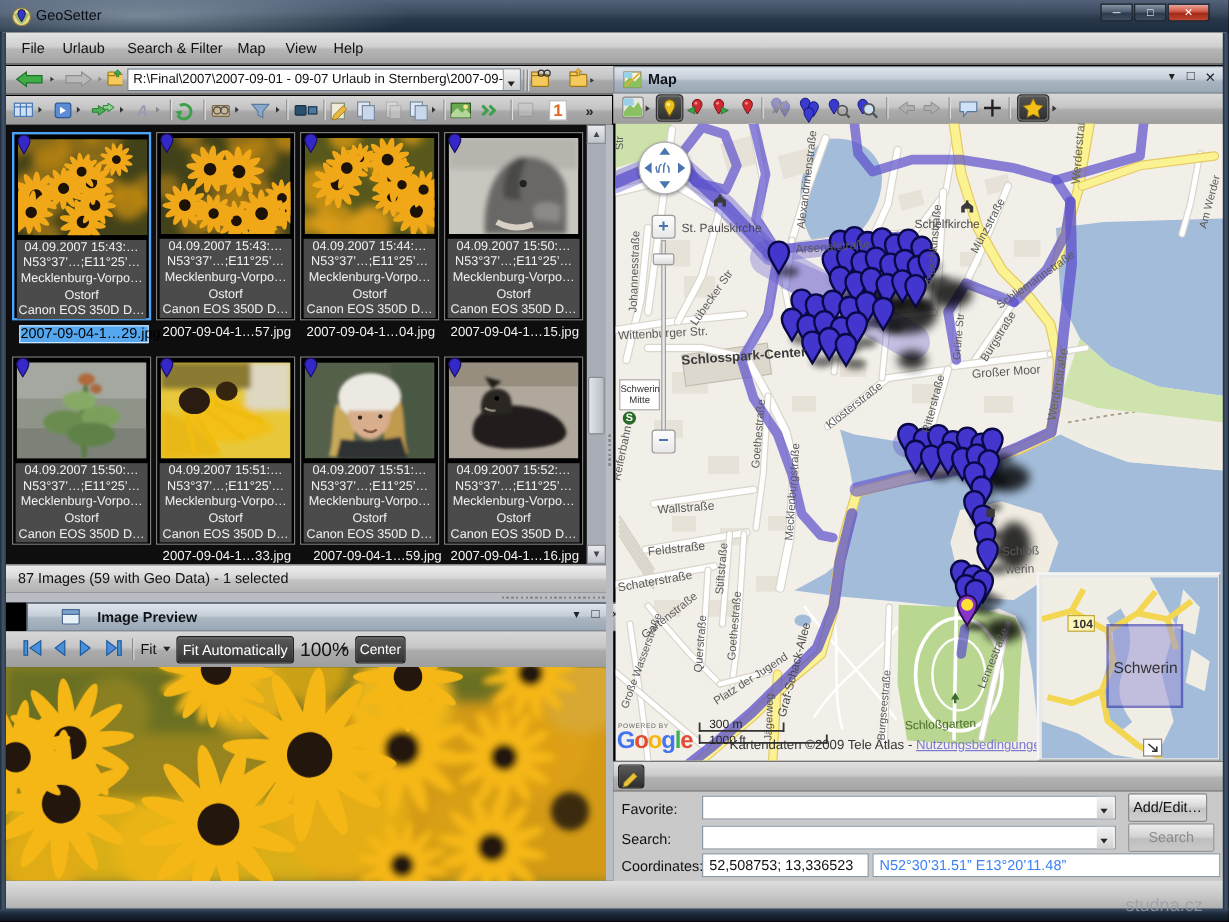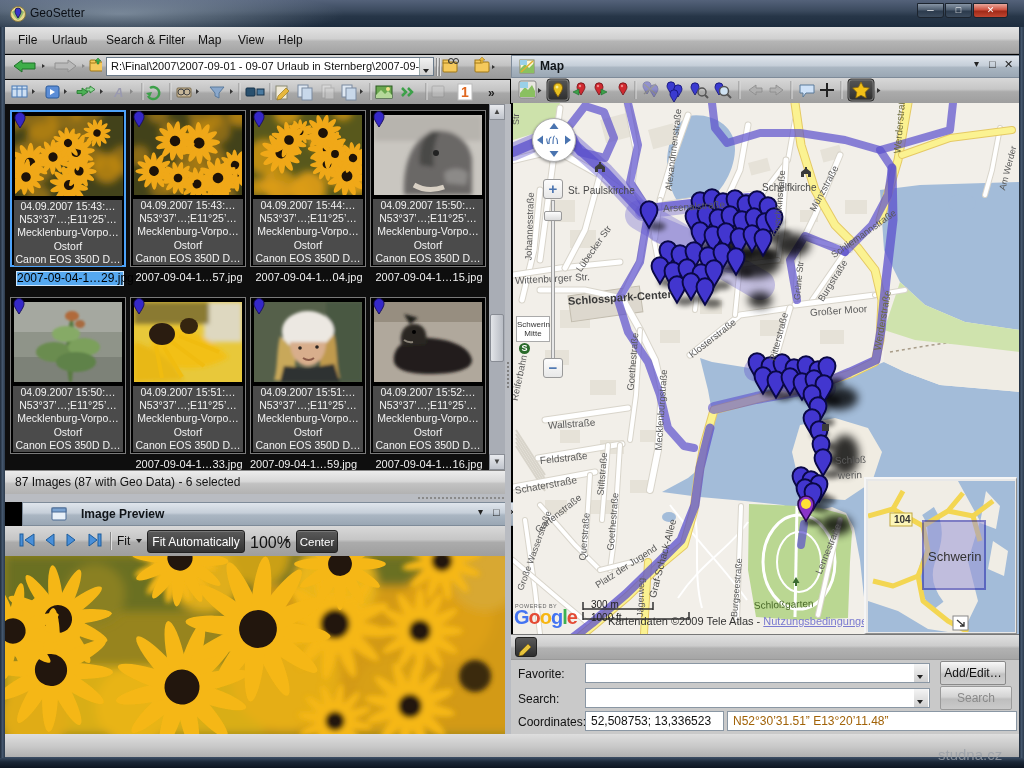--- a/index.html
+++ b/index.html
@@ -420,7 +420,7 @@
       </svg>
   <div class="abs meta" style="left:2px;top:88px;width:110px;height:66px;background:#4b4b4b;color:#f2f2f2;font-size:10.5px;text-align:center;line-height:13.2px">04.09.2007 15:51:…<br>N53°37’…;E11°25’…<br>Mecklenburg-Vorpo…<br>Ostorf<br>Canon EOS 350D D…</div>
 </div>
-    <div class="abs" style="left:245px;top:354px;width:118px;height:15px;color:#f0f0f0;font-size:11px;text-align:left;white-space:nowrap;">2007-09-04-1…59.jpg</div>
+    <div class="abs" style="left:245px;top:354px;width:118px;height:15px;color:#f0f0f0;font-size:11px;text-align:right;white-space:nowrap;">2007-09-04-1…59.jpg</div>
 <div class="abs" style="left:365px;top:193px;width:116px;height:157px;border:1px solid #7a7a7a;background:#000">
   <svg width="108" height="80" style="position:absolute;left:3px;top:4px" viewBox="0 0 108 80">
         <filter id="bl">

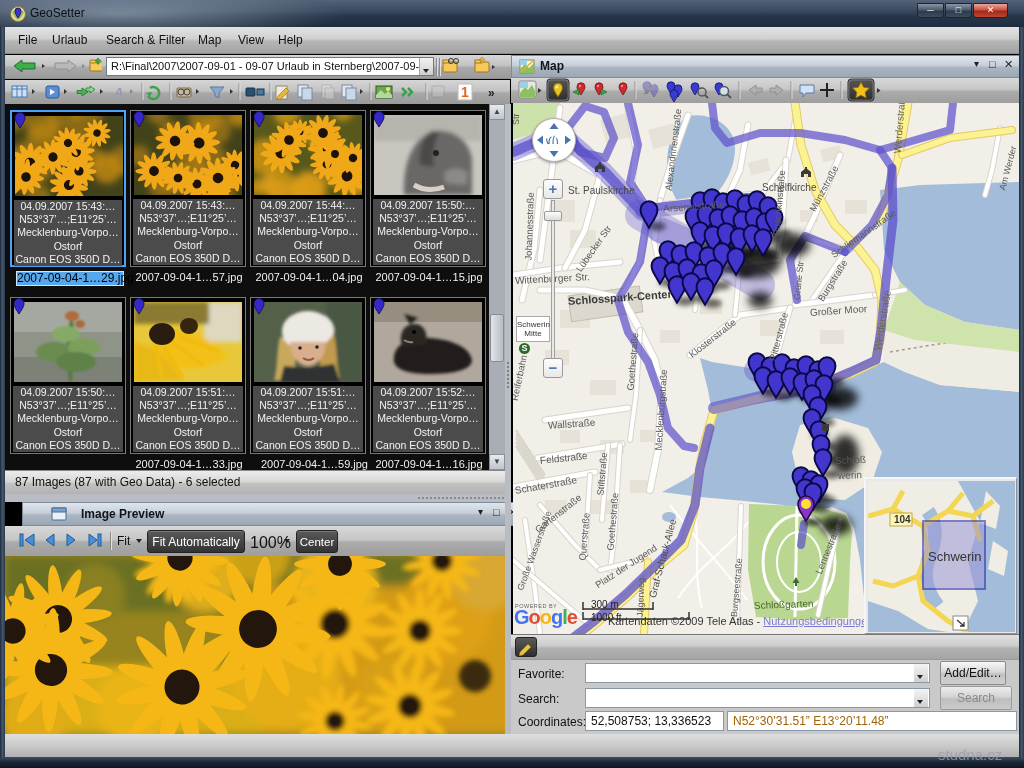--- a/index.html
+++ b/index.html
@@ -448,7 +448,7 @@
  <div class="abs" style="left:1px;top:210px;width:14px;height:48px;background:linear-gradient(to right,#e2e4e8,#b8bcc4);border:1px solid #888c94;border-radius:2px"></div>
 </div>
 </div>
-<div class="abs" id="statusline">87 Images (87 with Geo Data) - 6 selected</div>
+<div class="abs" id="statusline">87 Images (59 with Geo Data) - 1 selected</div>
 <div class="abs" id="splitterh">
     <div style="position:absolute;left:413px;top:3px;width:88px;height:2px;background-image:repeating-linear-gradient(to right,#8a8a8a 0 2px,transparent 2px 4px)"></div>
   </div>

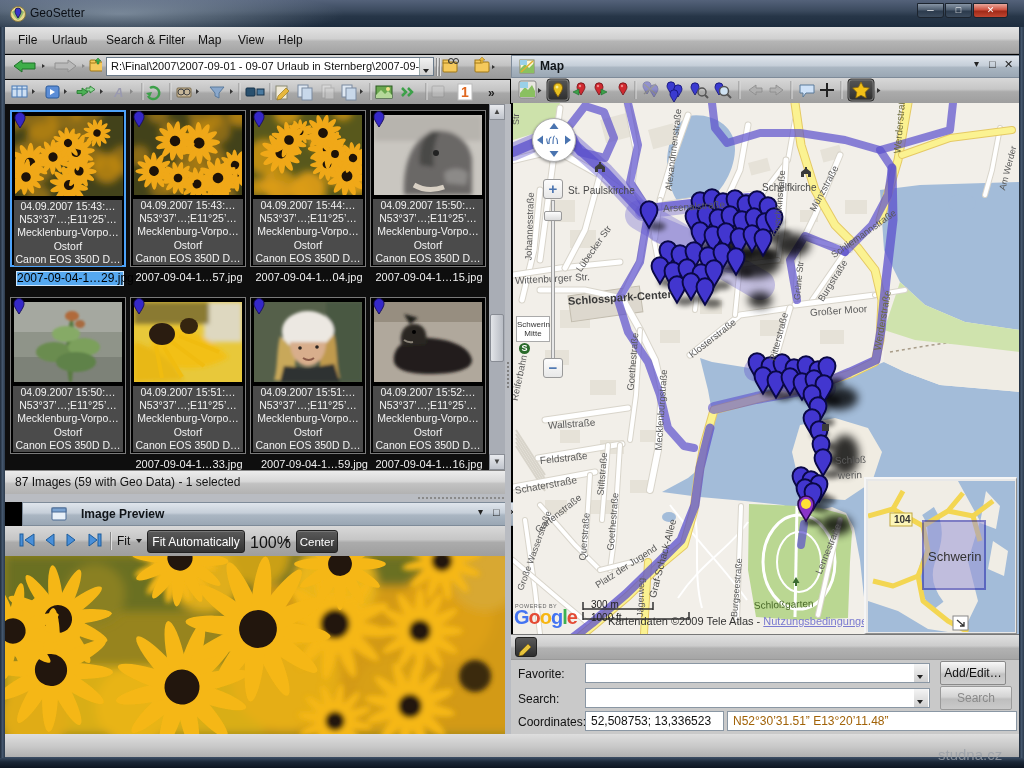--- a/index.html
+++ b/index.html
@@ -959,7 +959,7 @@
   <div class="abs" style="left:429px;top:26px;width:72px;height:24px;background:linear-gradient(#ececec,#d4d4d4 45%,#bebebe 55%,#cacaca);border:1px solid #9a9a9a;border-radius:2px;font-size:12px;color:#8a8a8a;text-align:center;line-height:22px">Search</div>
   <span class="abs" style="left:7px;top:55px;font-size:12px;color:#111">Coordinates:</span>
   <div class="abs" style="left:74px;top:51px;width:139px;height:20px;background:#fff;border:1px solid #8a97a4;font-size:12px;color:#111;padding:2px 0 0 5px">52,508753; 13,336523</div>
-  <div class="abs" style="left:216px;top:51px;width:290px;height:20px;background:#fff;border:1px solid #8a97a4;font-size:12px;color:#a16207;padding:2px 0 0 5px">N52°30’31.51” E13°20’11.48”</div>
+  <div class="abs" style="left:216px;top:51px;width:290px;height:20px;background:#fff;border:1px solid #8a97a4;font-size:12px;color:#3b82f6;padding:2px 0 0 5px">N52°30’31.51” E13°20’11.48”</div>
 </div>
 <div class="abs" style="left:505px;top:104px;width:6px;height:630px;background:#b9bcc2">
     <div style="position:absolute;left:2px;top:258px;width:2px;height:28px;background-image:repeating-linear-gradient(to bottom,#808080 0 2px,transparent 2px 4px)"></div>

